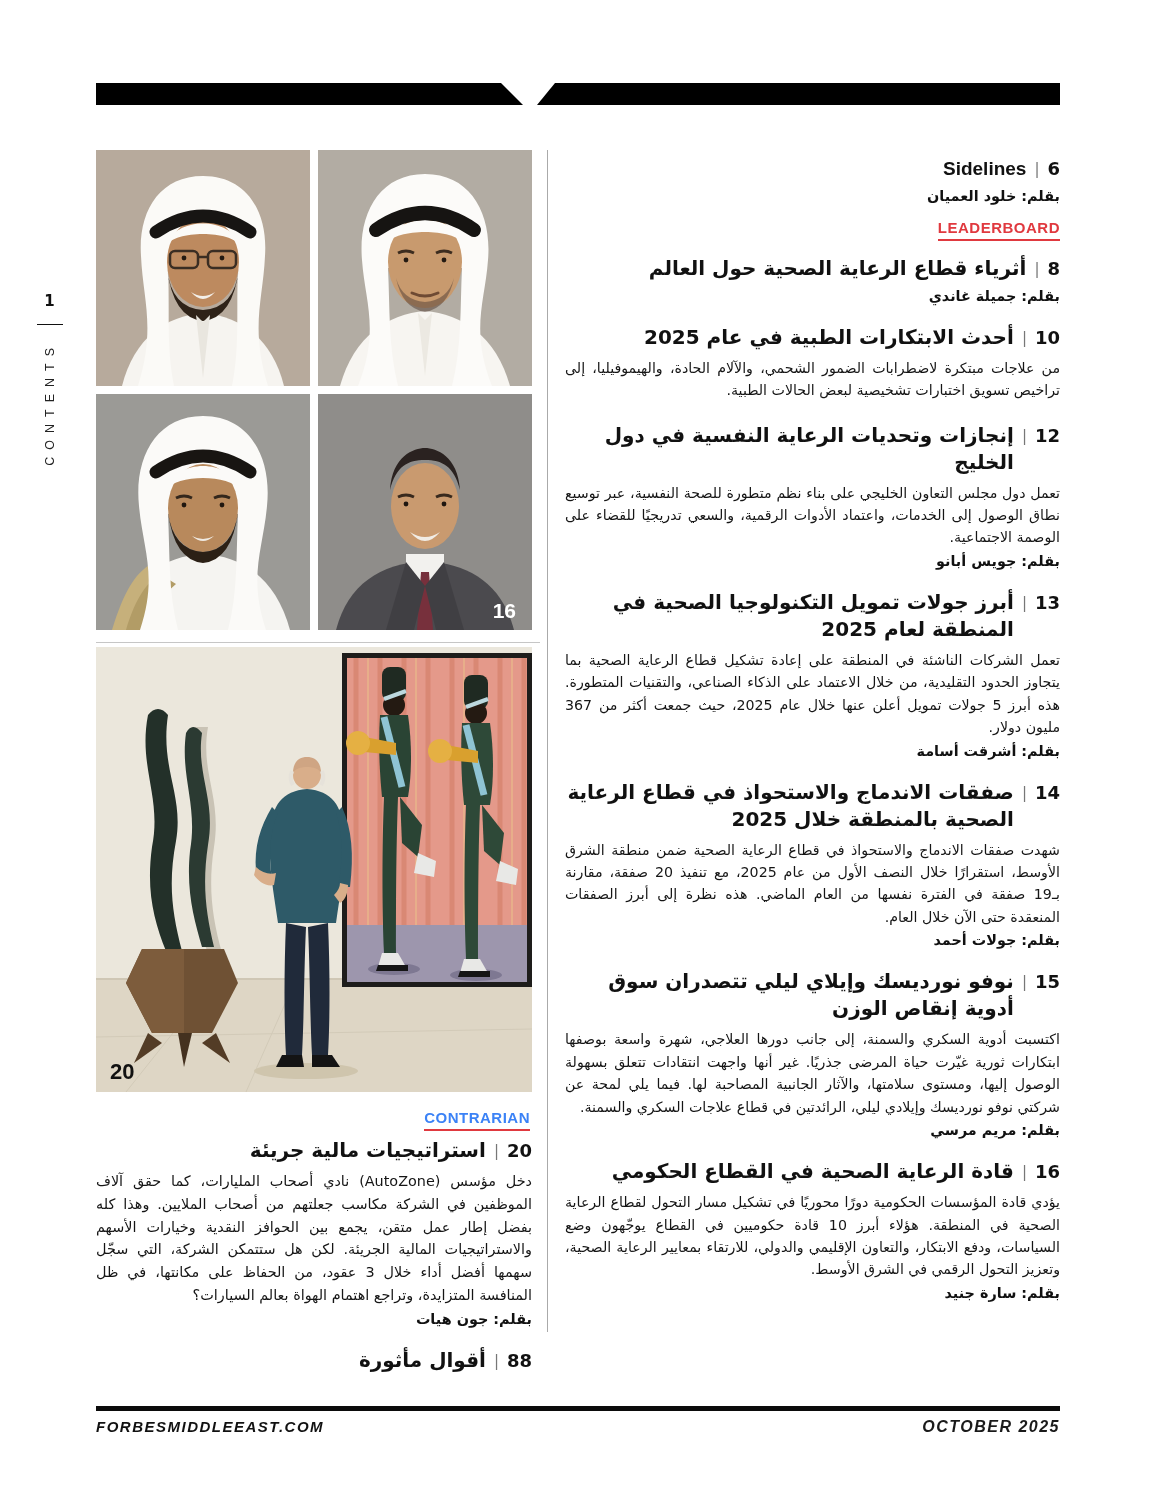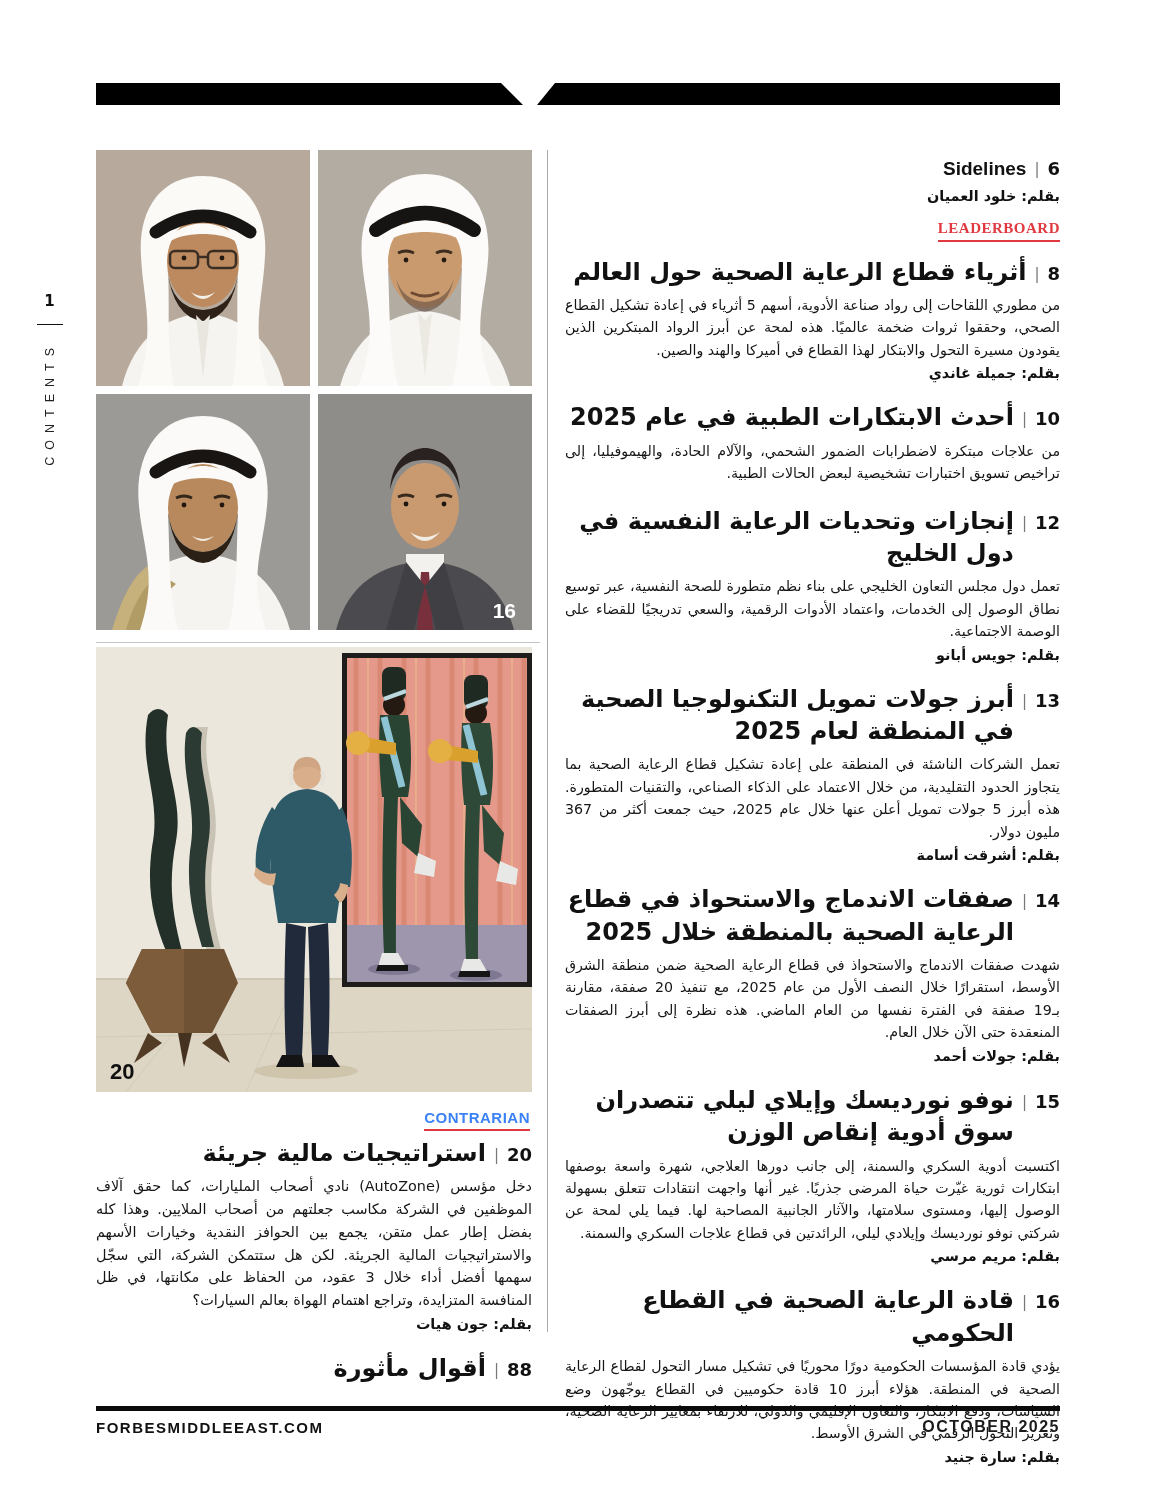--- a/index.html
+++ b/index.html
@@ -54,7 +54,7 @@
   .tag-row{text-align:right;margin:10px 0 14px 0;}
   .tag-row span{
     display:inline-block;color:#e0393f;font-weight:bold;font-size:15px;letter-spacing:.5px;
-    border-bottom:2px solid #e0393f;padding-bottom:3px;font-family:Liberation Serif, serif;
+    border-bottom:2px solid #e0393f;padding-bottom:3px;font-family:Liberation Sans, sans-serif;
   }
   .left-col .art{width:436px;}
   .left-col .art-body{font-size:14.4px;}

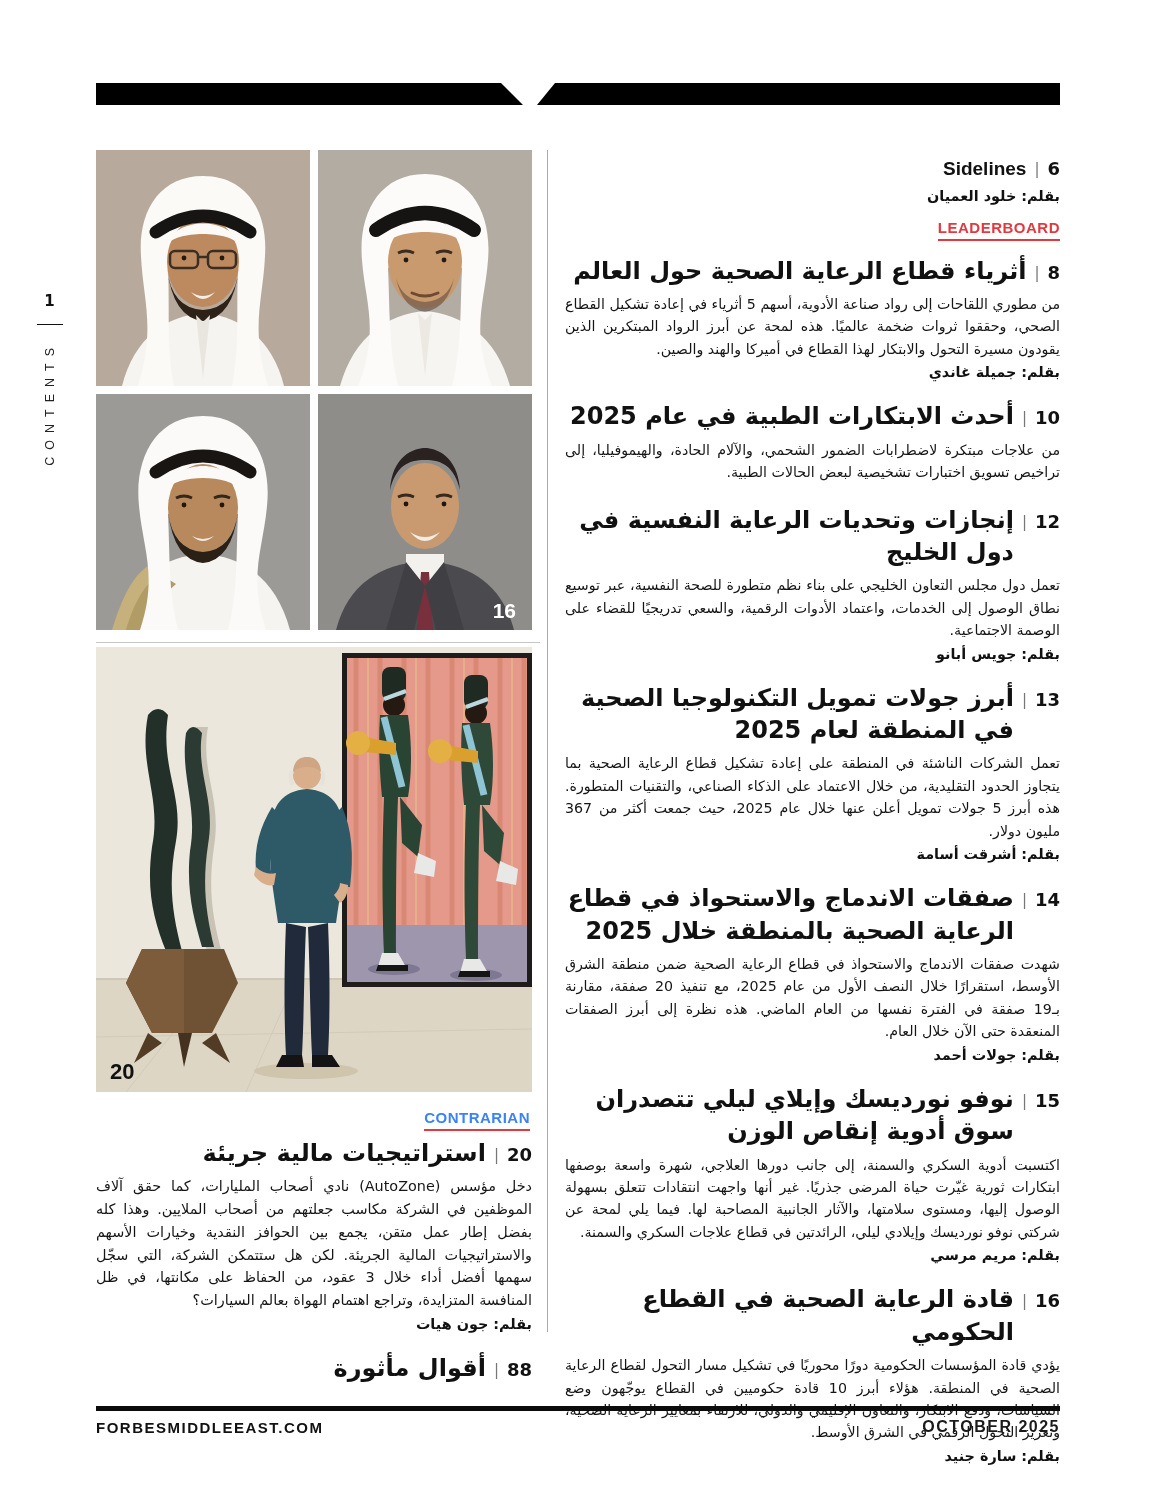--- a/index.html
+++ b/index.html
@@ -44,7 +44,7 @@
   .art-head{display:flex;direction:rtl;align-items:baseline;gap:8px;margin-bottom:6px;}
   .art-head .num{font-weight:bold;font-size:18px;white-space:nowrap;}
   .art-head .pipe{color:#777;font-weight:normal;font-size:15px;position:relative;top:-1px;}
-  .art-head .ttl{font-weight:bold;font-size:24px;line-height:1.35;margin:0;}
+  .art-head .ttl{font-weight:bold;font-size:20px;line-height:1.35;margin:0;}
   .art-head .ttl-latin{font-family:"Liberation Sans",sans-serif;font-size:19px;}
   .art-body{
     direction:rtl;text-align:justify;font-size:14.2px;line-height:1.58;margin:0 0 2px 0;color:#151515;

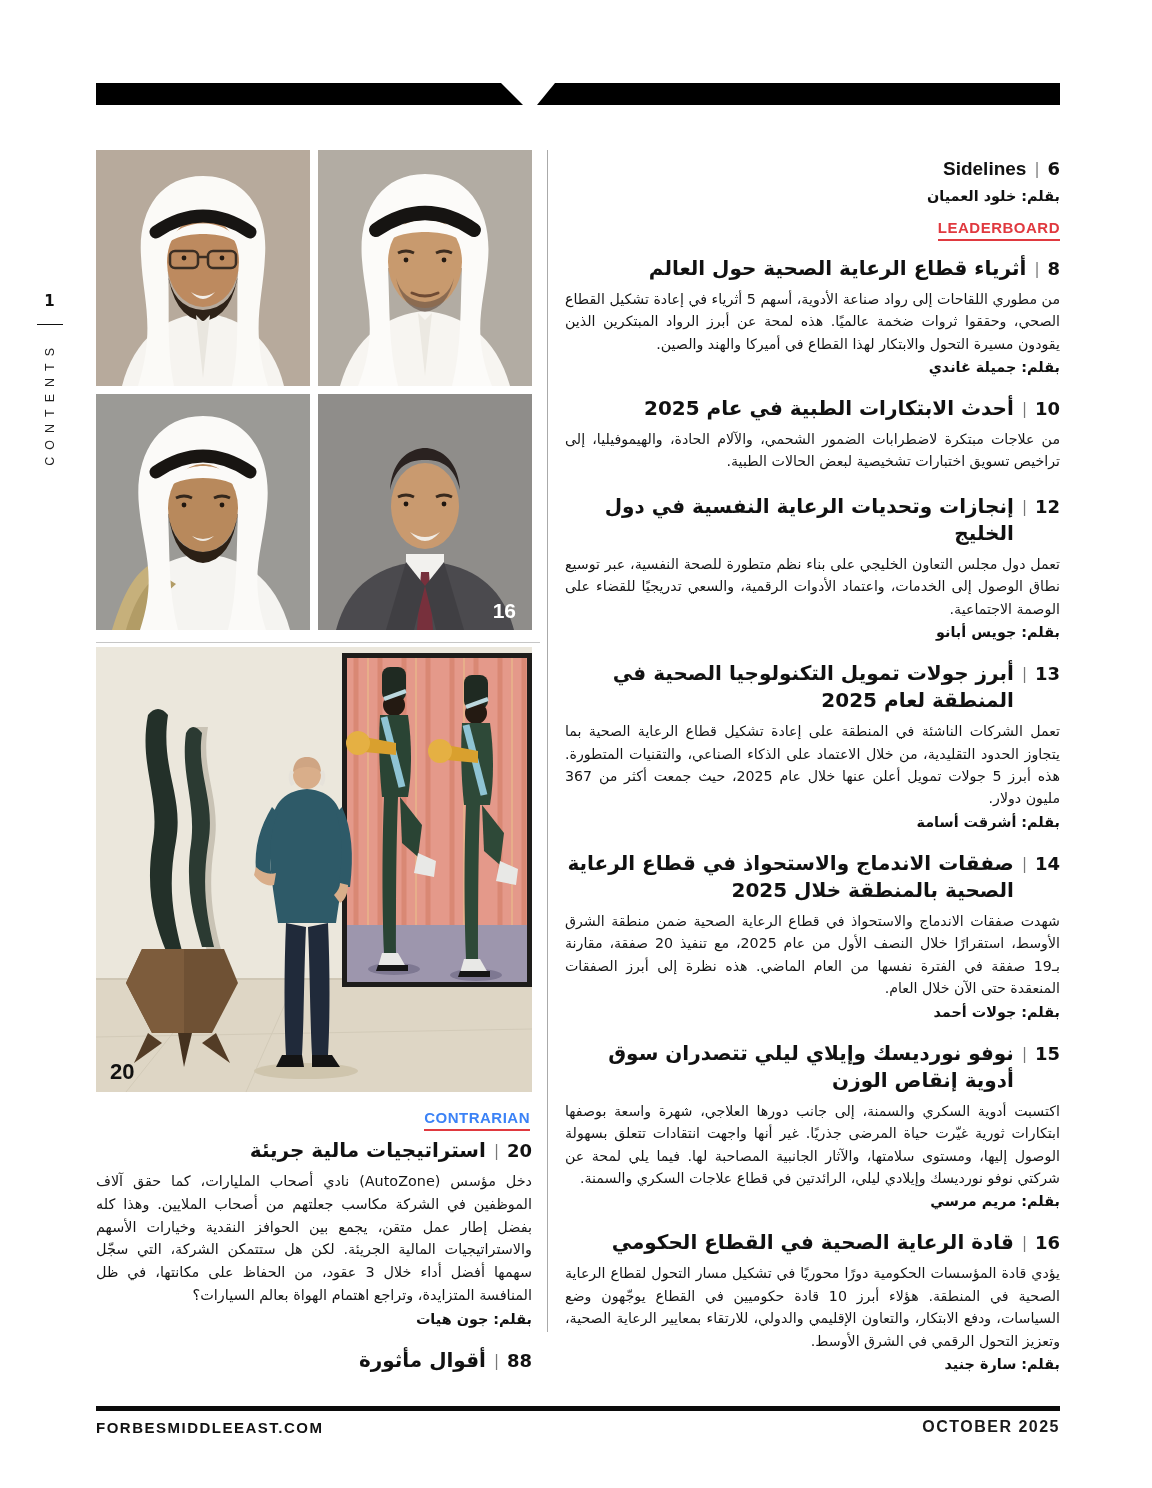--- a/index.html
+++ b/index.html
@@ -289,7 +289,6 @@
       <span class="pipe">|</span>
       <h3 class="ttl" lang="ar">أثرياء قطاع الرعاية الصحية حول العالم</h3>
     </div>
-    <p class="art-body" lang="ar">من مطوري اللقاحات إلى رواد صناعة الأدوية، أسهم 5 أثرياء في إعادة تشكيل القطاع الصحي، وحققوا ثروات ضخمة عالميًا. هذه لمحة عن أبرز الرواد المبتكرين الذين يقودون مسيرة التحول والابتكار لهذا القطاع في أميركا والهند والصين.</p>
     <p class="byline" lang="ar">بقلم: جميلة غاندي</p>
   </div>
 

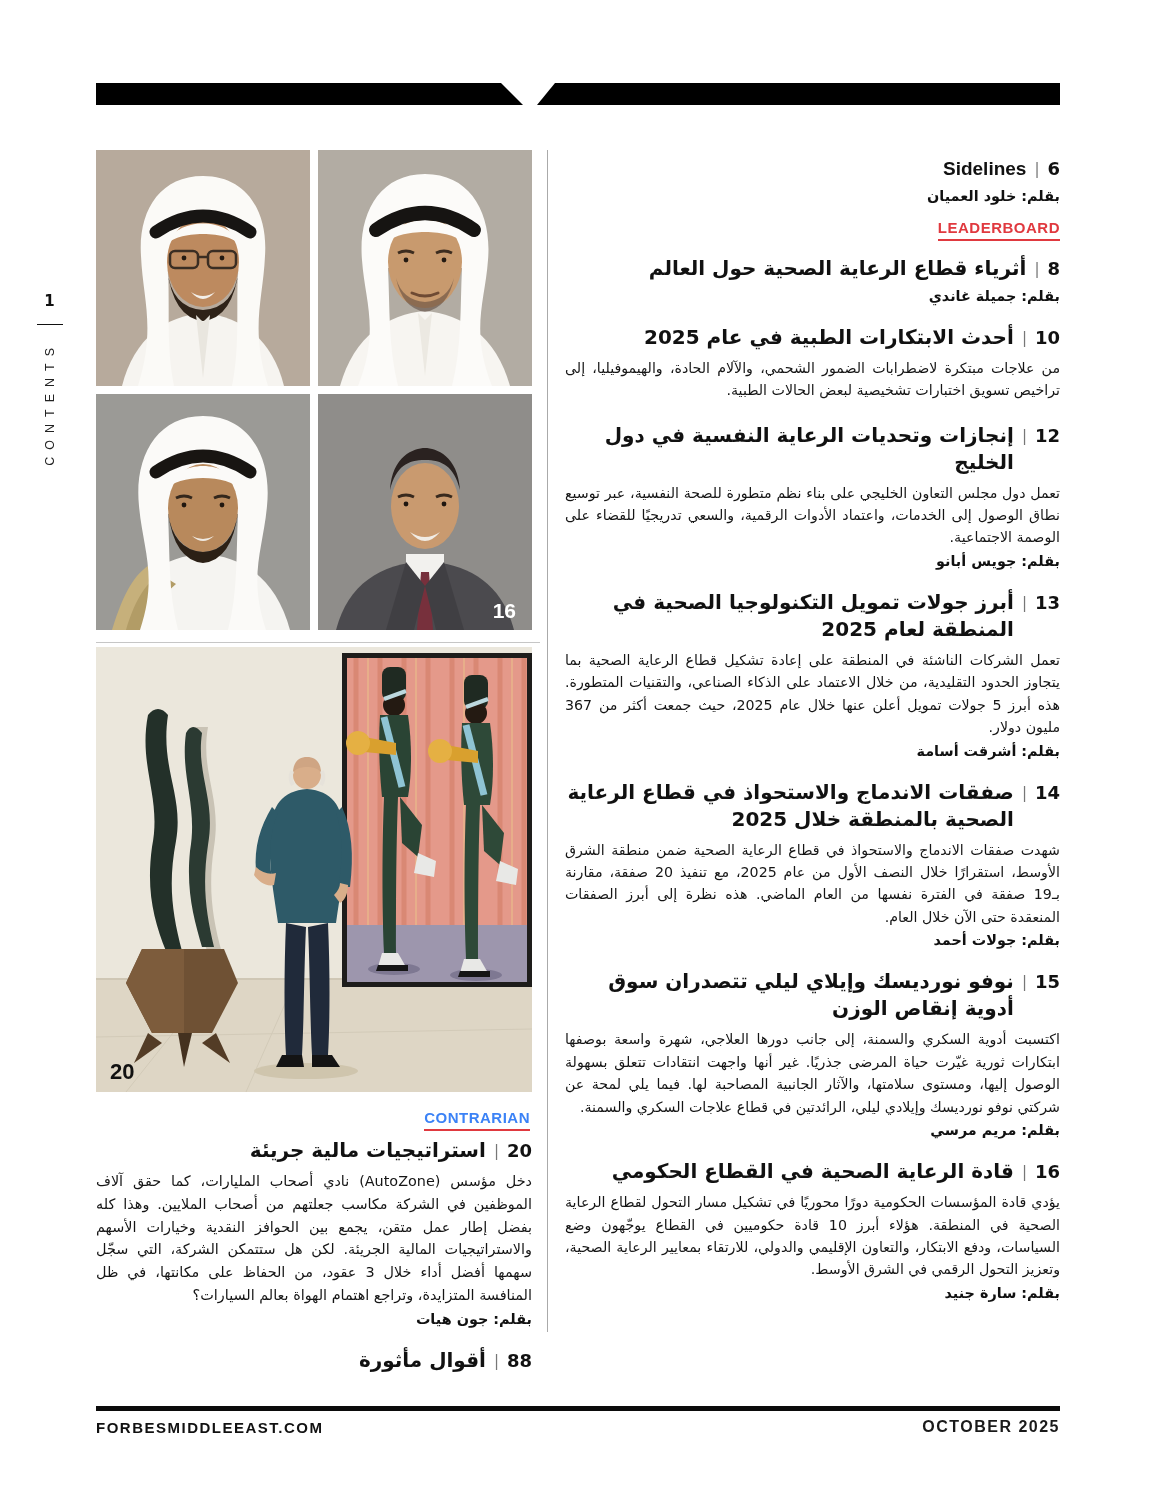--- a/index.html
+++ b/index.html
@@ -60,7 +60,7 @@
   .left-col .art-body{font-size:14.4px;}
   
   .footer-bar{position:absolute;left:96px;top:1406px;width:964px;height:5px;background:#0b0b0b;}
-  .footer-row{position:absolute;left:96px;top:1418px;width:964px;display:flex;justify-content:space-between;align-items:flex-end;}
+  .footer-row{position:absolute;left:96px;top:1418px;width:964px;display:flex;justify-content:space-between;align-items:flex-start;font-style:italic;}
   .footer-site{font-family:"Liberation Sans",sans-serif;font-weight:bold;font-size:15px;letter-spacing:1.5px;}
   .footer-date{font-family:"Liberation Sans",sans-serif;font-size:16px;letter-spacing:1.5px;font-weight:bold;color:#1a1a1a;}
 </style>

